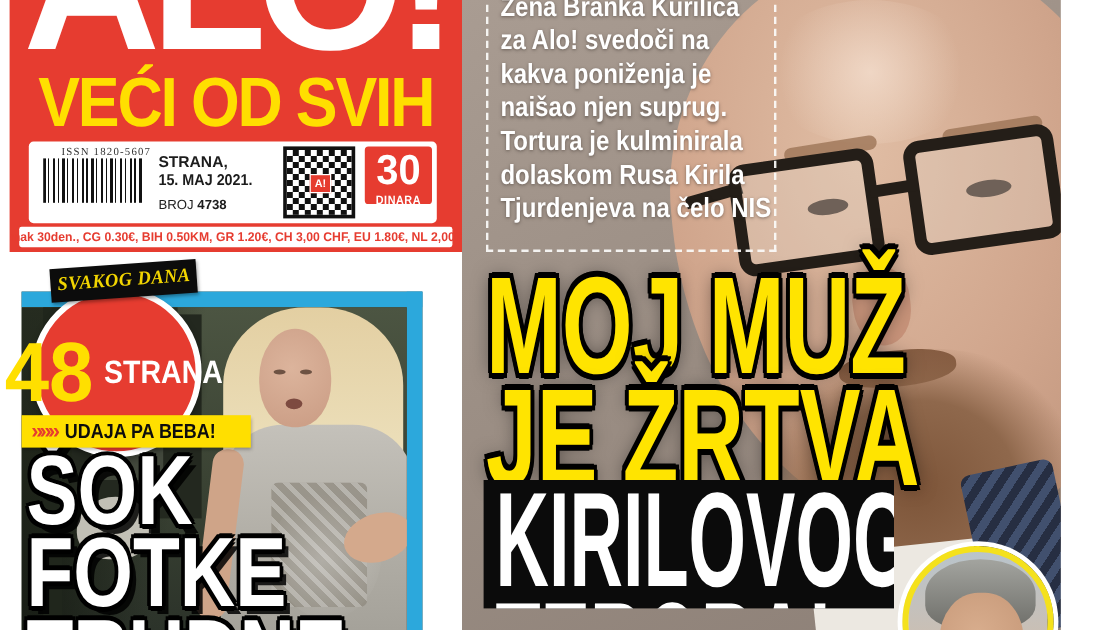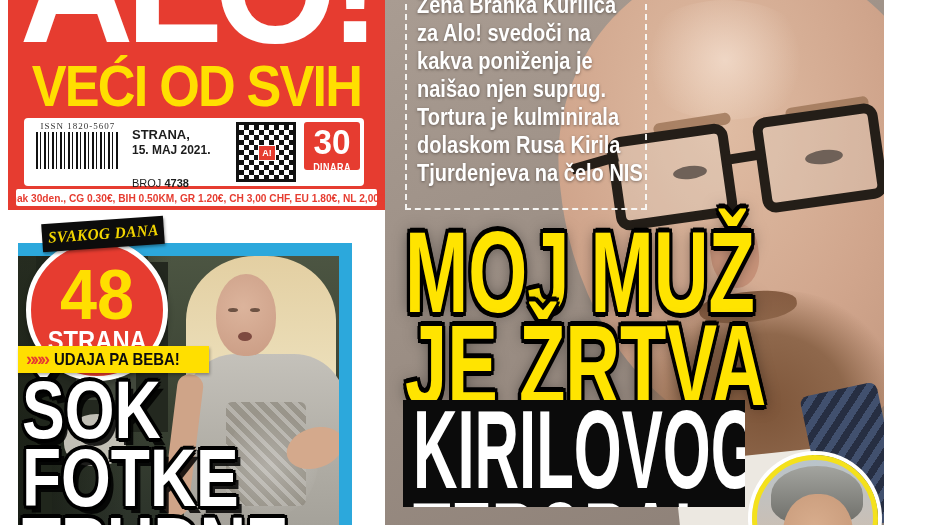--- a/index.html
+++ b/index.html
@@ -13,7 +13,7 @@
 
   .info-bar { position:absolute; left:16px; top:118px; width:340px; height:68px; background:#fff; border-radius:4px; }
   .barcode-block { position:absolute; left:6px; top:3px; width:96px; height:62px; }
-  .issn { font-size:9px; color:#333; text-align:center; letter-spacing:1px; font-family:"Liberation Serif",serif; }
+  .issn { font-size:9px; color:#333; text-align:right; letter-spacing:1px; font-family:"Liberation Serif",serif; }
   .bars { height:37px; margin:1px 6px 1px 6px; background:repeating-linear-gradient(90deg,#111 0 2px,#fff 2px 4px,#111 4px 5px,#fff 5px 8px); }
   .barcode-num { font-size:10px; color:#222; text-align:center; letter-spacing:2px; font-family:"Liberation Serif",serif; }
   .date-block { position:absolute; left:108px; top:9px; color:#1c1c1c; }

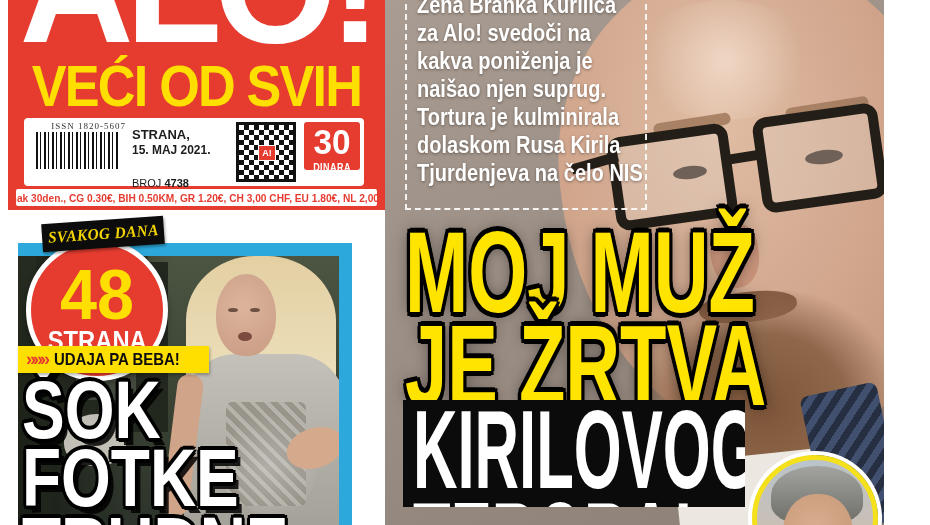--- a/index.html
+++ b/index.html
@@ -19,7 +19,7 @@
   .date-block { position:absolute; left:108px; top:9px; color:#1c1c1c; }
   .day { font-size:13px; font-weight:bold; }
   .date { font-size:13px; font-weight:bold; transform:scaleX(0.92); transform-origin:left; }
-  .broj { margin-top:20px; font-size:11px; }
+  .broj { margin-top:8px; font-size:11px; }
   .broj b { font-weight:bold; }
   .qr { position:absolute; left:212px; top:4px; width:60px; height:60px; border:3px solid #111;
         background: repeating-conic-gradient(#111 0% 25%, #fff 0% 50%) 0 0 / 10px 10px; }

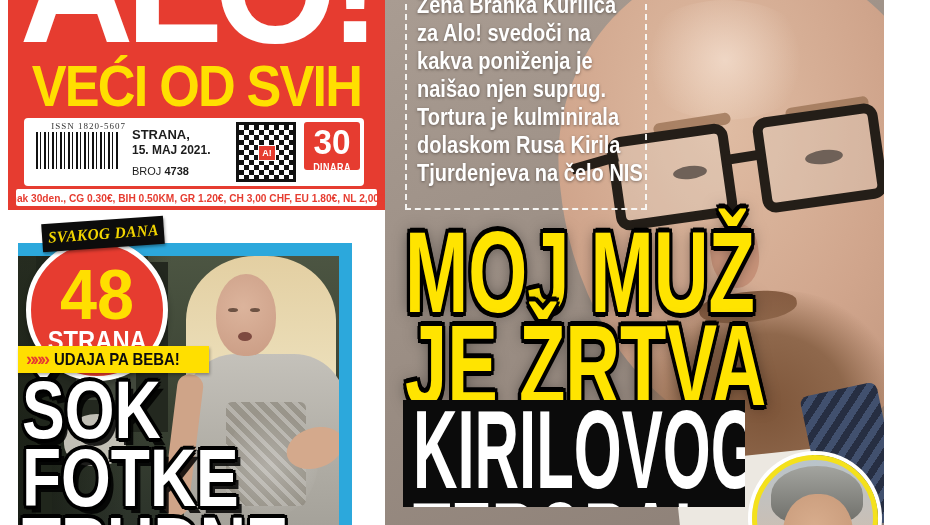--- a/index.html
+++ b/index.html
@@ -57,7 +57,7 @@
   .badge-svakog { position:absolute; left:42px; top:220px; width:122px; height:28px; background:#0c0c0c; transform:rotate(-4deg); z-index:6; display:flex; align-items:center; justify-content:center; box-shadow:1px 2px 3px rgba(0,0,0,.35); }
   .badge-svakog span { color:#f2d500; font-family:"Liberation Serif", serif; font-style:italic; font-weight:bold; font-size:16px; letter-spacing:0.5px; transform:scaleX(0.95); white-space:nowrap; }
 
-  .circle-48 { position:absolute; left:26px; top:239px; width:142px; height:142px; background:#e63c30; border:5px solid #fff; border-radius:50%; z-index:5; display:flex; flex-direction:column; align-items:center; justify-content:center; box-shadow:0 3px 6px rgba(0,0,0,.3); }
+  .circle-48 { position:absolute; left:26px; top:239px; width:142px; height:142px; background:#e63c30; border:5px solid #fff; border-radius:50%; z-index:5; display:flex; flex-direction:row; align-items:center; justify-content:center; box-shadow:0 3px 6px rgba(0,0,0,.3); }
   .num48 { color:#ffdf00; font-size:70px; font-weight:bold; line-height:62px; transform:scaleX(0.95); }
   .strana { color:#fff; font-size:27px; font-weight:bold; line-height:30px; transform:scaleX(0.88); letter-spacing:0; }
 

